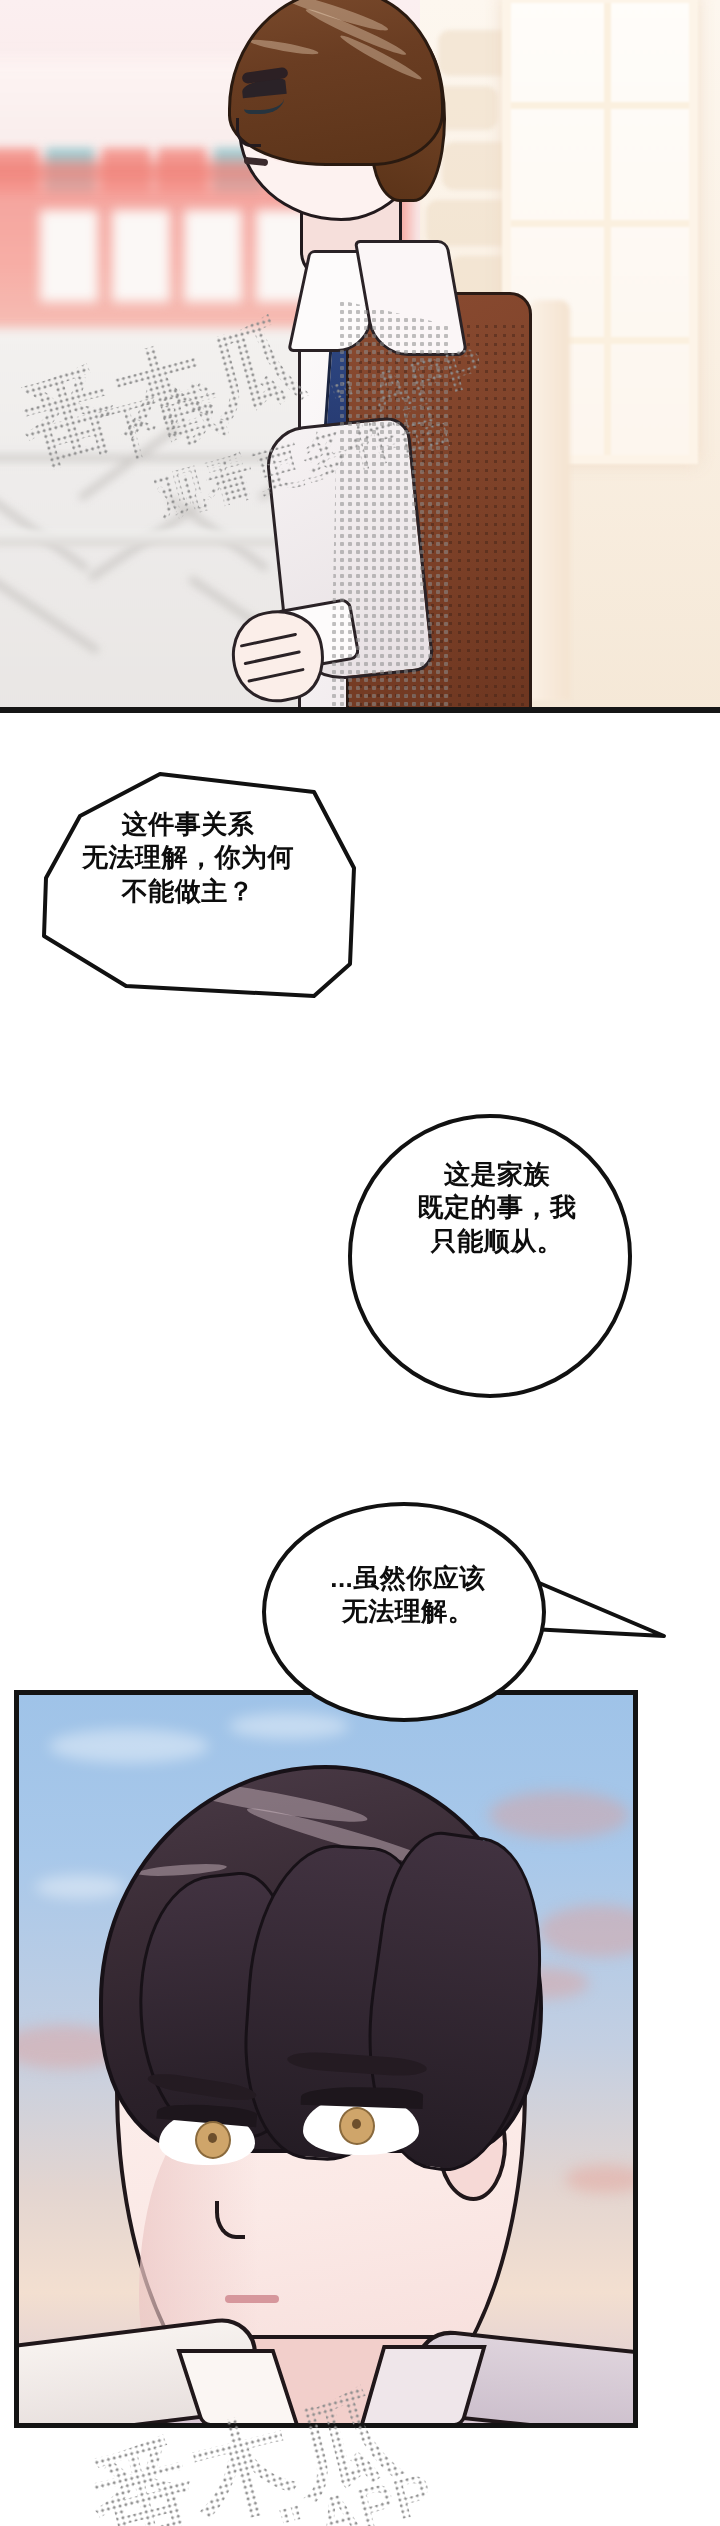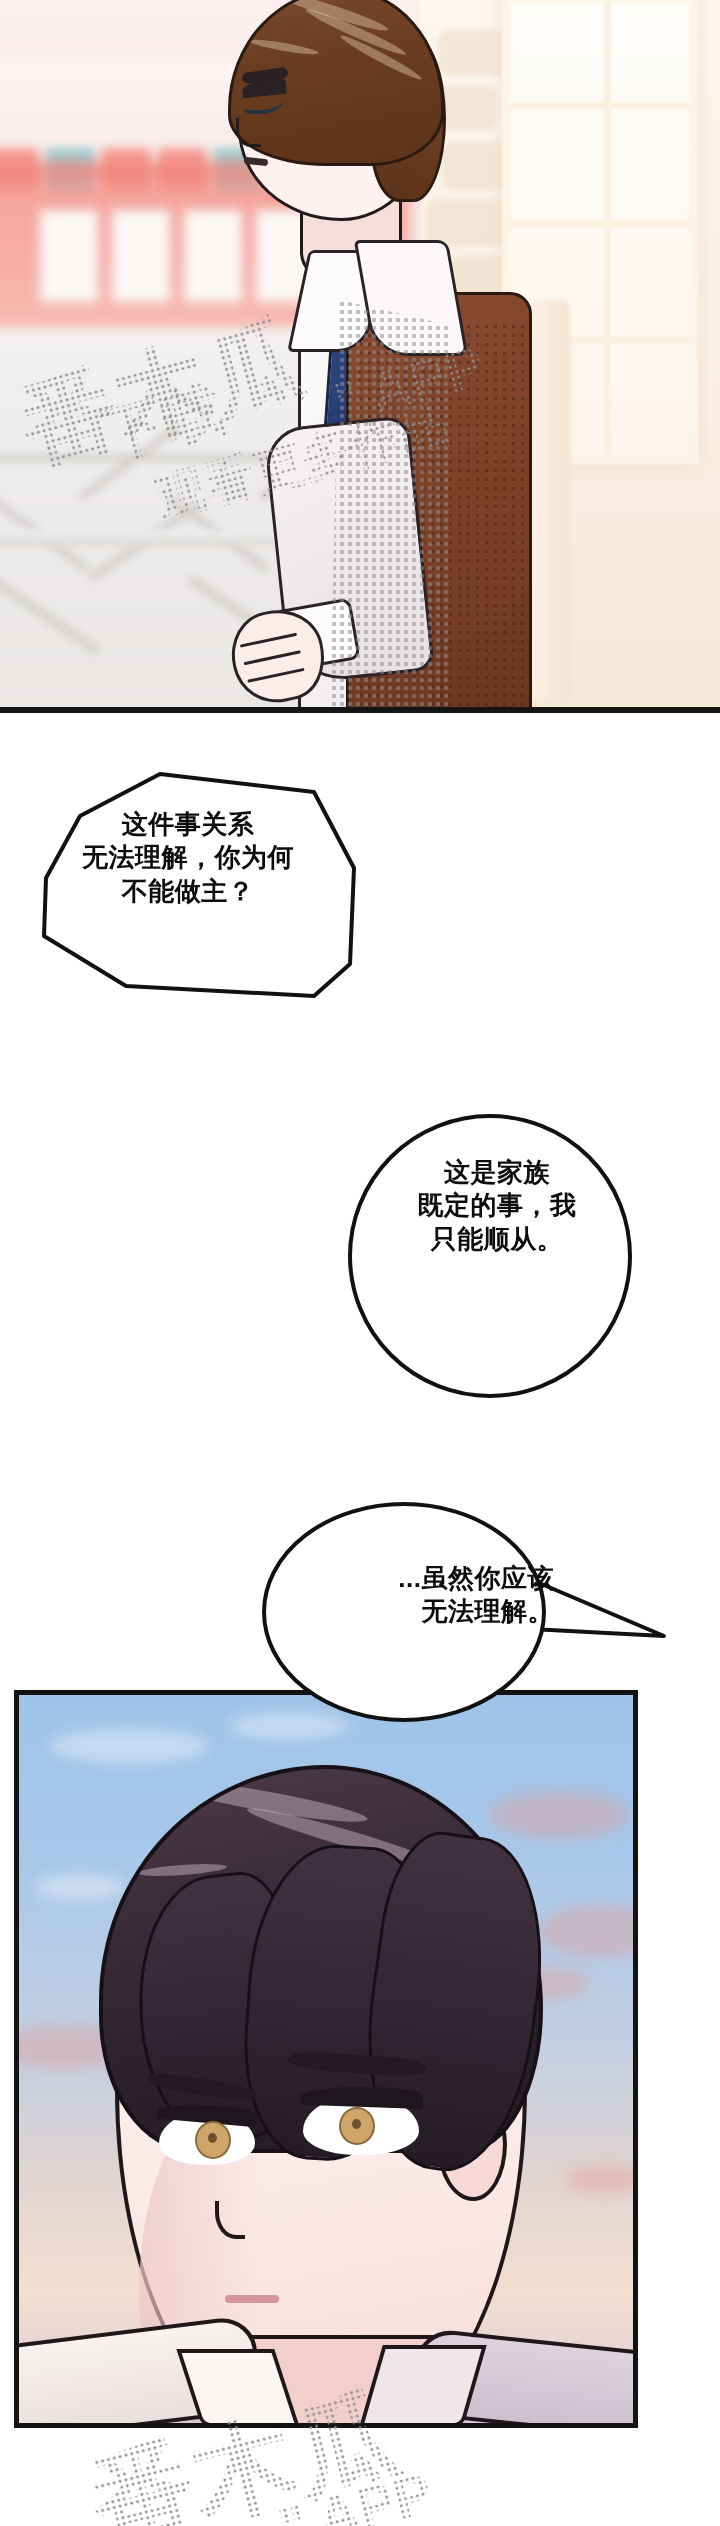--- a/index.html
+++ b/index.html
@@ -316,7 +316,7 @@
   #bubble1-text { left: 38px; top: 808px; width: 300px; font-size: 26px; }
   
   #bubble2-svg { left: 340px; top: 1108px; }
-  #bubble2-text { left: 358px; top: 1158px; width: 278px; font-size: 26px; font-family: Liberation Mono, monospace; }
+  #bubble2-text { left: 358px; top: 1158px; width: 278px; font-size: 26px; }
   
   #bubble3-svg { left: 246px; top: 1500px; }
   #bubble3-text { left: 262px; top: 1562px; width: 292px; font-size: 26px; text-align: right; }

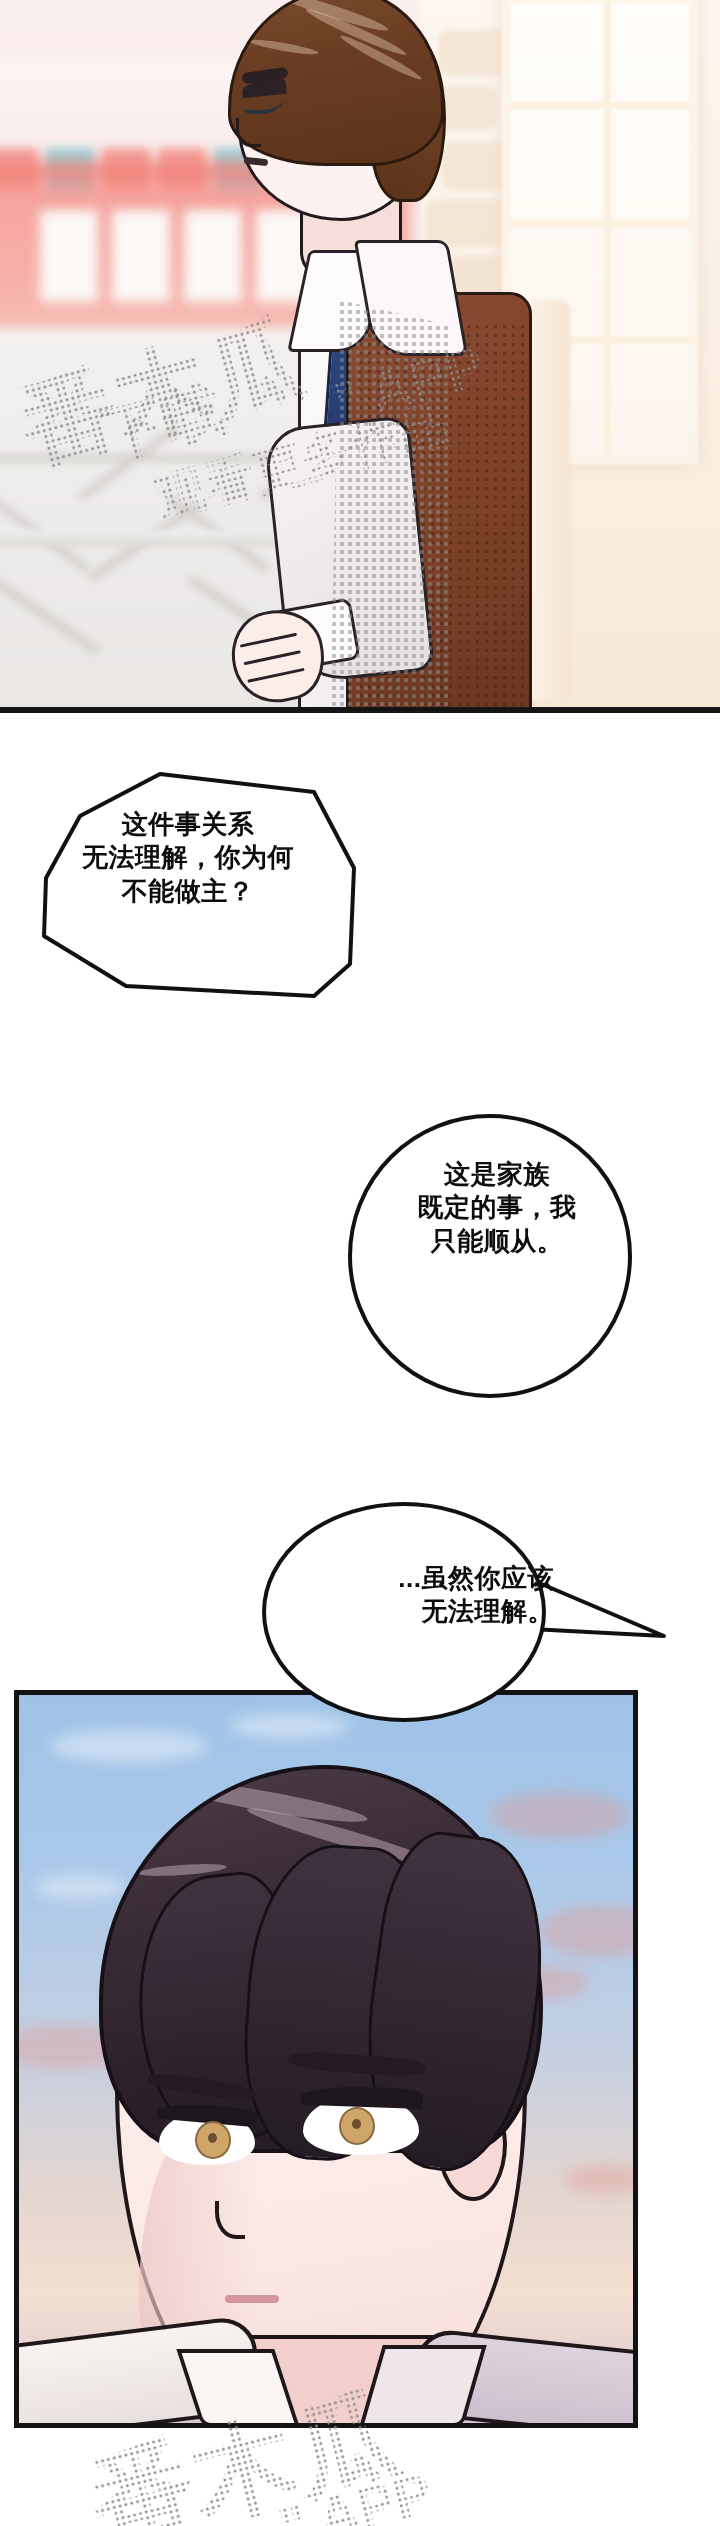--- a/index.html
+++ b/index.html
@@ -319,7 +319,7 @@
   #bubble2-text { left: 358px; top: 1158px; width: 278px; font-size: 26px; }
   
   #bubble3-svg { left: 246px; top: 1500px; }
-  #bubble3-text { left: 262px; top: 1562px; width: 292px; font-size: 26px; text-align: right; }
+  #bubble3-text { left: 262px; top: 1562px; width: 292px; font-size: 26px; }
 
   
   .wm {

